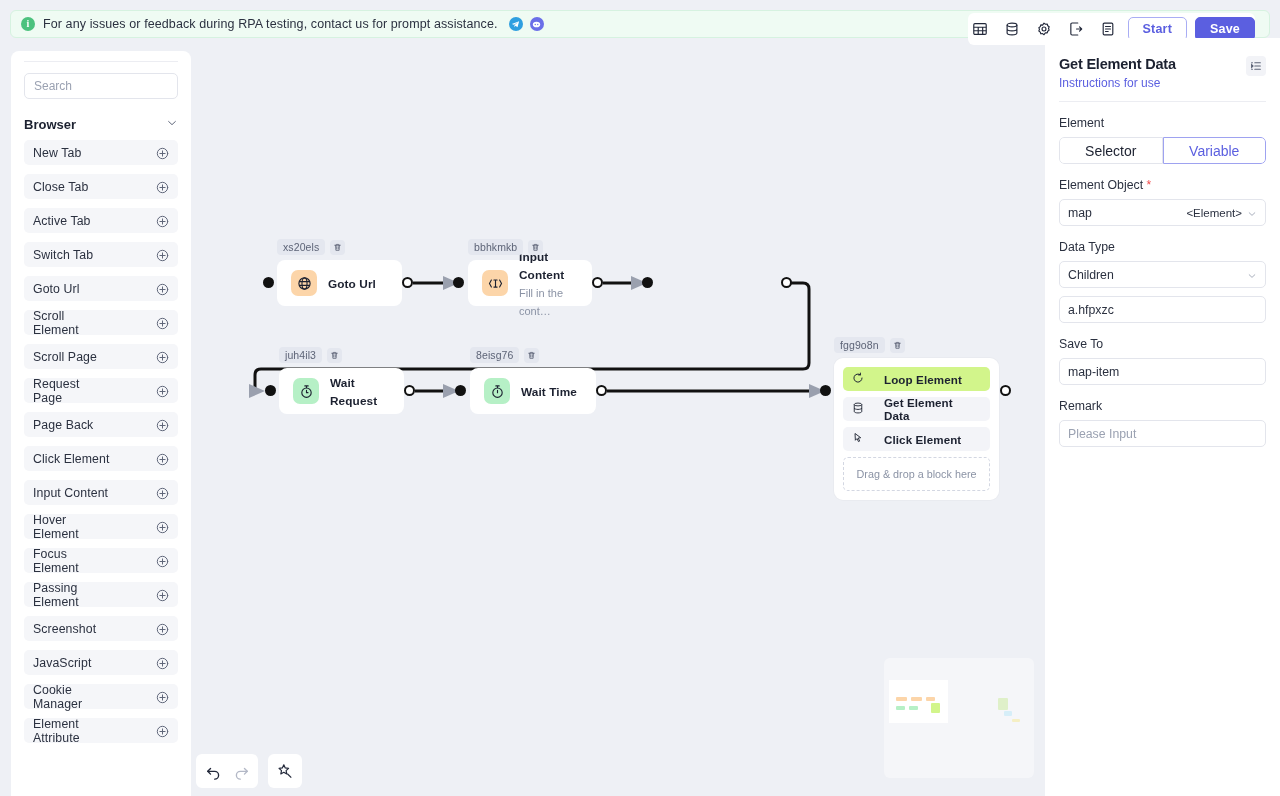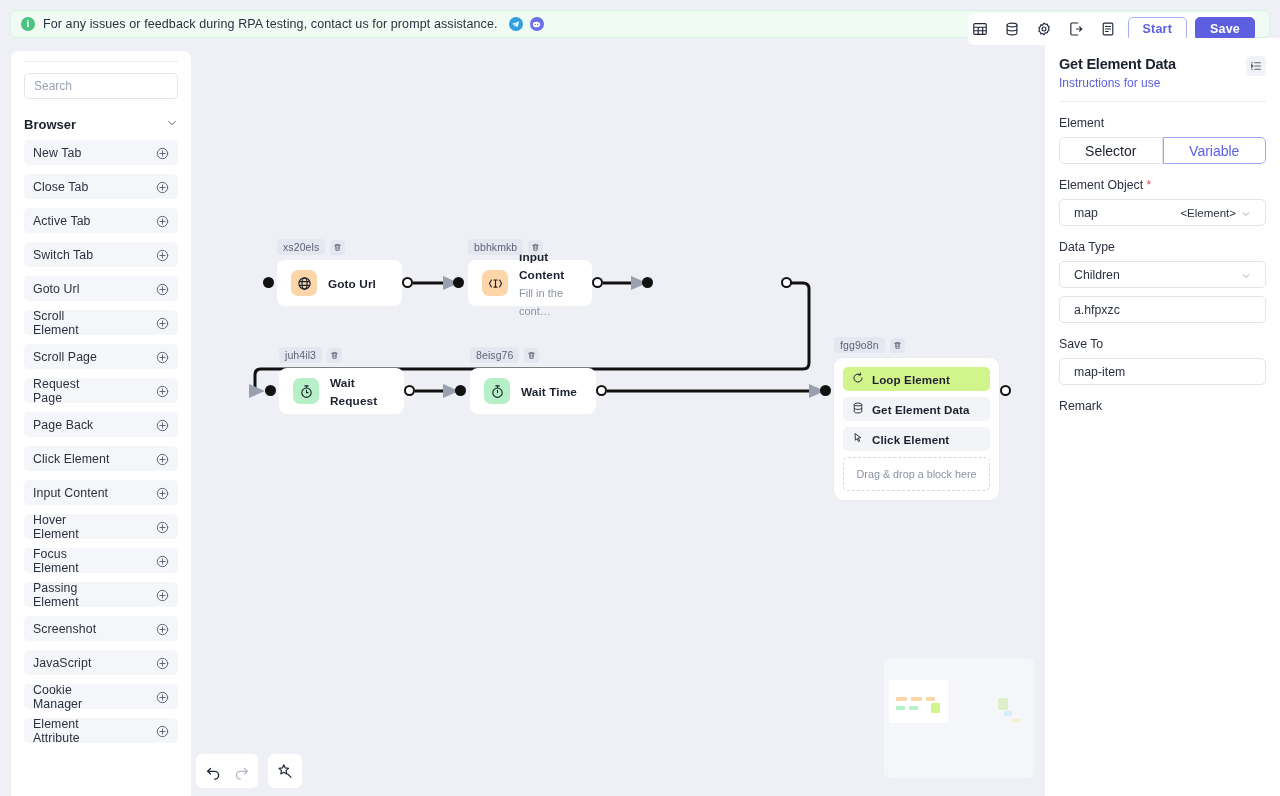--- a/index.html
+++ b/index.html
@@ -181,7 +181,7 @@
   .seg-item.active { border-radius: 0 5px 5px 0; border: 1px solid #9ea2f0; color: #5b5fe0; background: #fff; }
   .inp {
     width: 100%; height: 27px; border: 1px solid #e3e5ec; border-radius: 5px;
-    padding: 0 14px; font-size: 12.3px; color: #2b3140; background: #fff;
+    padding: 0 8px; font-size: 12.3px; color: #2b3140; background: #fff;
     font-family: "Liberation Sans", sans-serif;
     display: flex; align-items: center; justify-content: space-between;
   }

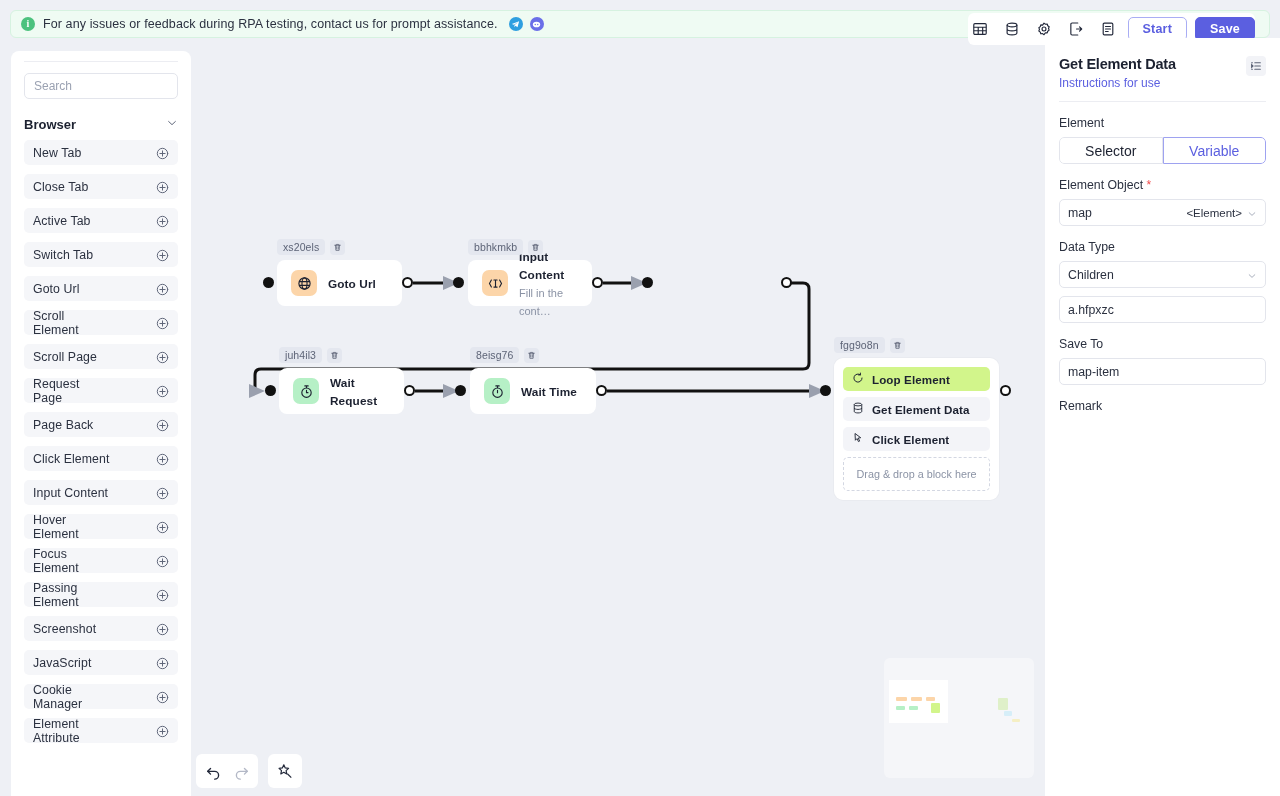--- a/index.html
+++ b/index.html
@@ -130,7 +130,7 @@
   }
   .g-row {
     height: 24px; border-radius: 5px; display: flex; align-items: center;
-    padding: 0 9px; gap: 8px; margin-bottom: 6px; cursor: pointer;
+    padding: 0 9px; gap: 20px; margin-bottom: 6px; cursor: pointer;
   }
   .g-row-active { background: #d2f58b; }
   .g-row-plain { background: #f3f4f8; }

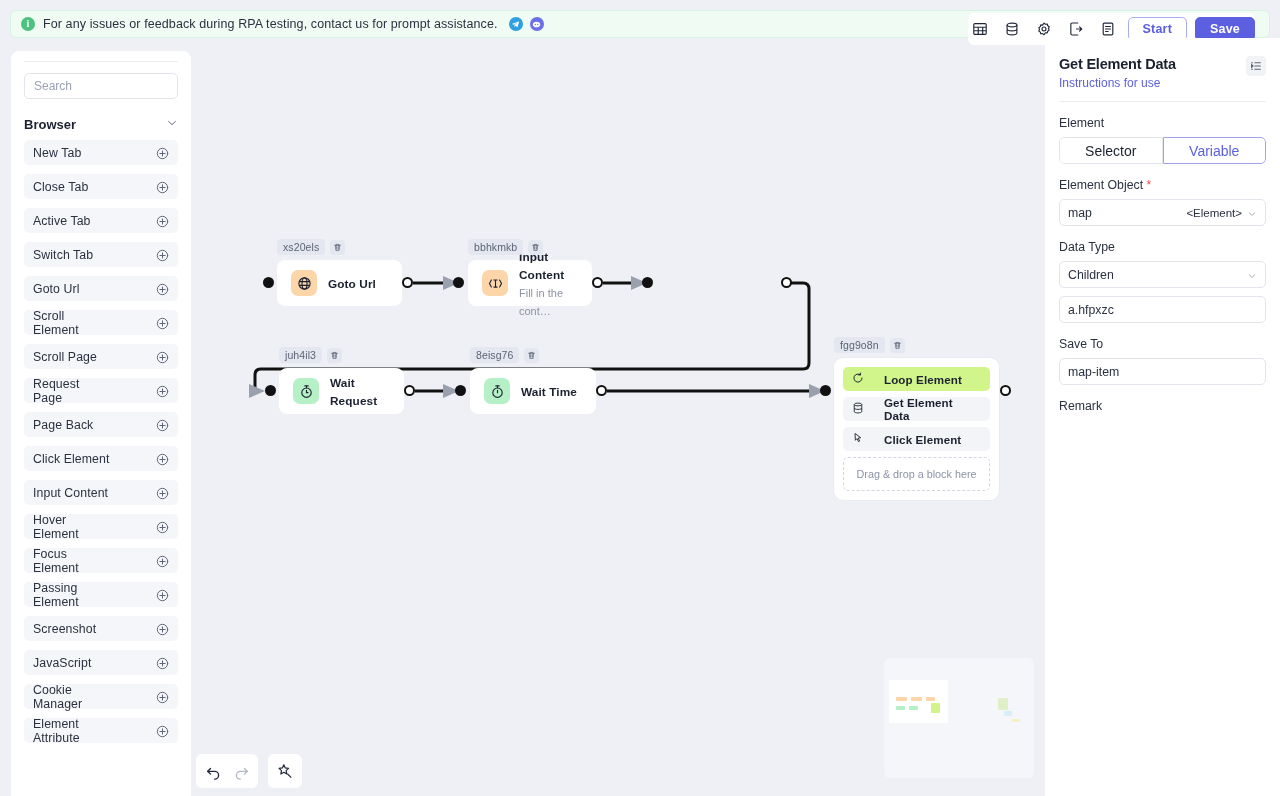--- a/index.html
+++ b/index.html
@@ -653,6 +653,9 @@
     </div>
 
     <div class="field-label">Remark</div>
+    <div class="inp">
+      <input type="text" placeholder="Please Input" style="">
+    </div>
   </div>
 
 </div>

